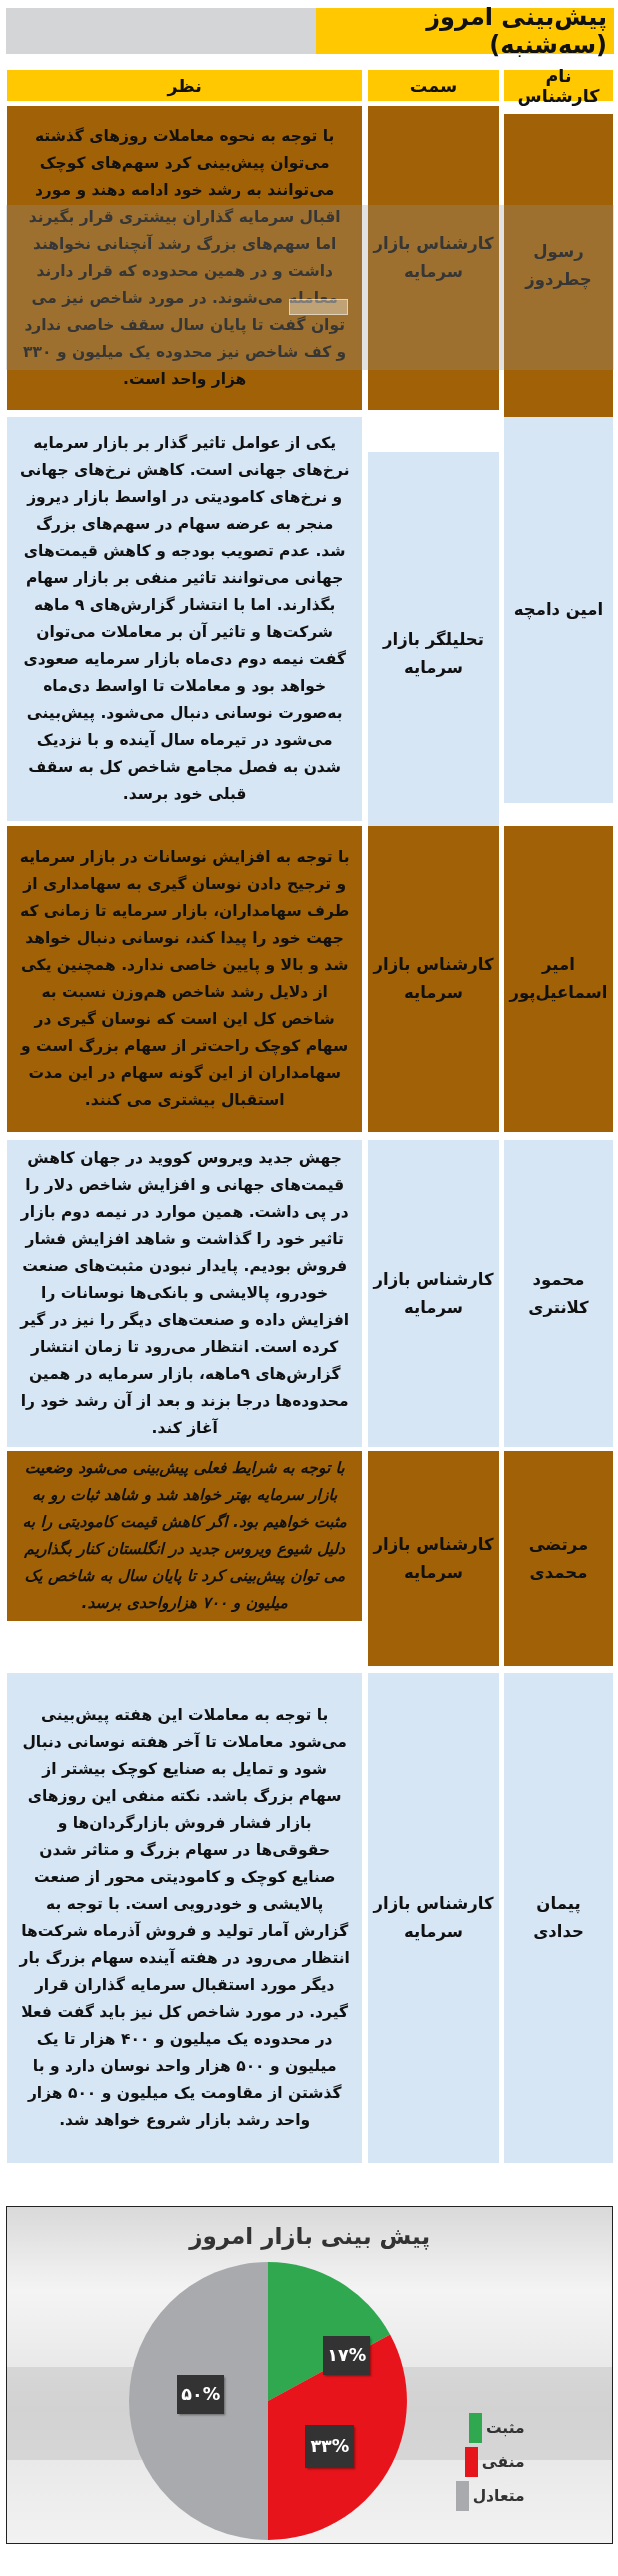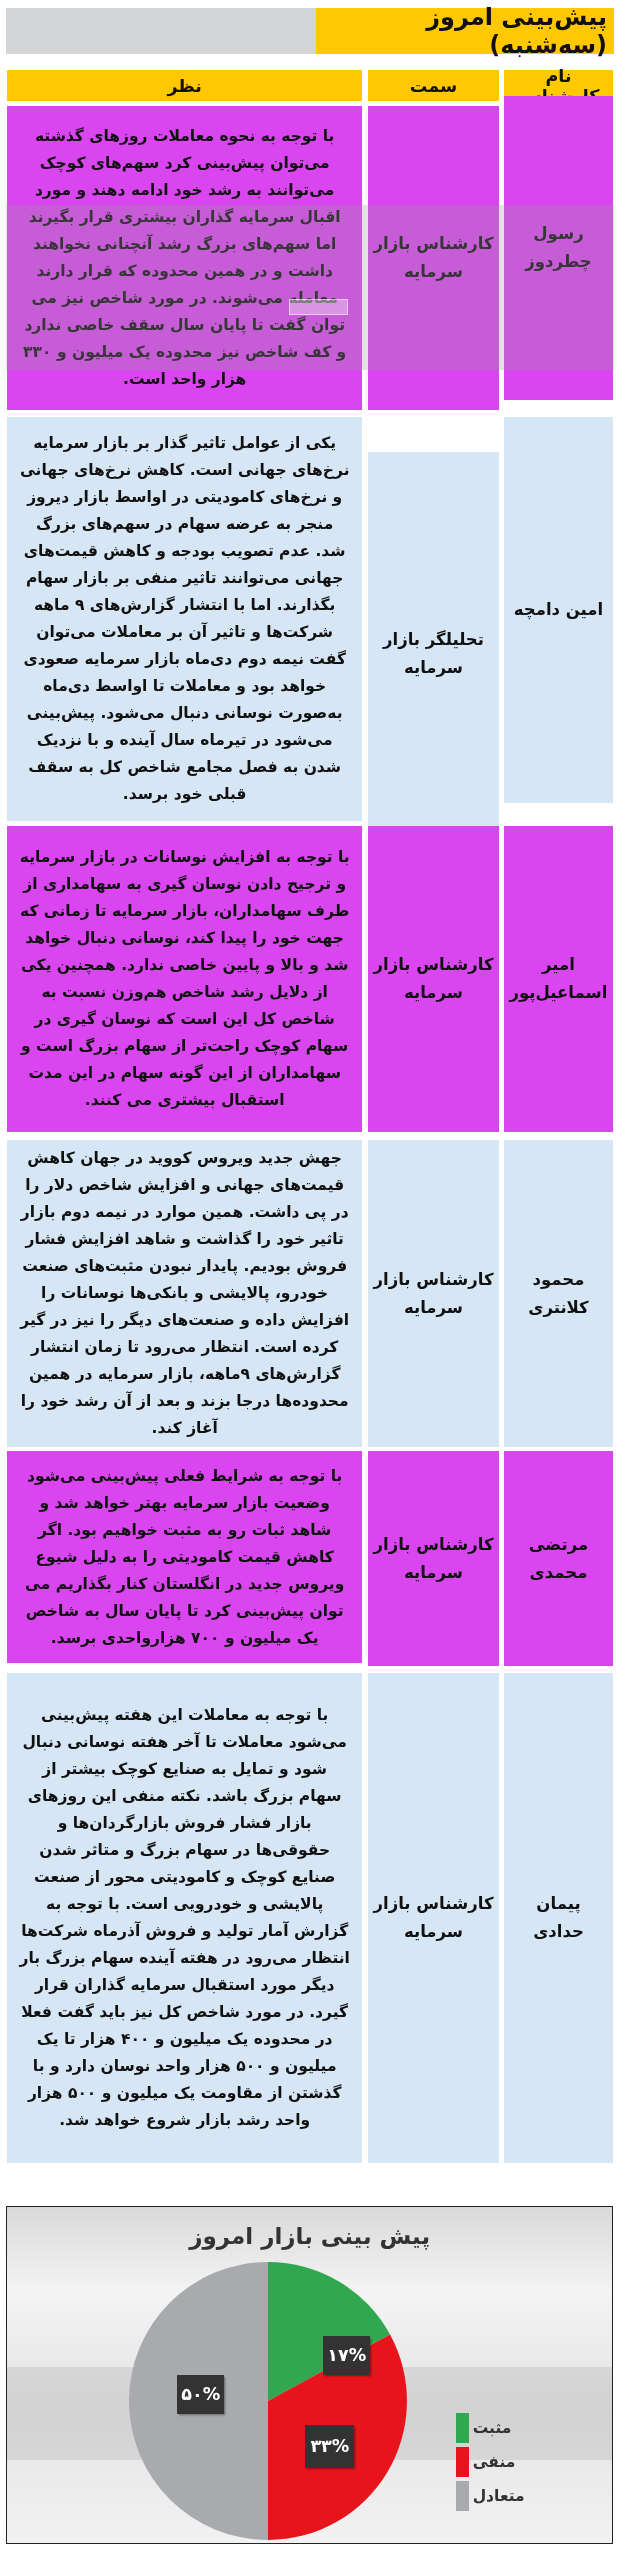--- a/index.html
+++ b/index.html
@@ -18,7 +18,7 @@
   .c-role { left:368px; width:131px; }
   .c-name { left:504px; width:109px; }
 
-  .row-light { background:#d946ef; }
+  .row-light { background:#a16207; }
   .row-dark { background:#d6e6f5; }
   .opinion { font-size:15.5px; font-weight:bold; line-height:27px; padding:0 11.3px; }
   .role, .name { font-size:16.5px; font-weight:bold; line-height:28px; padding:0 5.2px; }

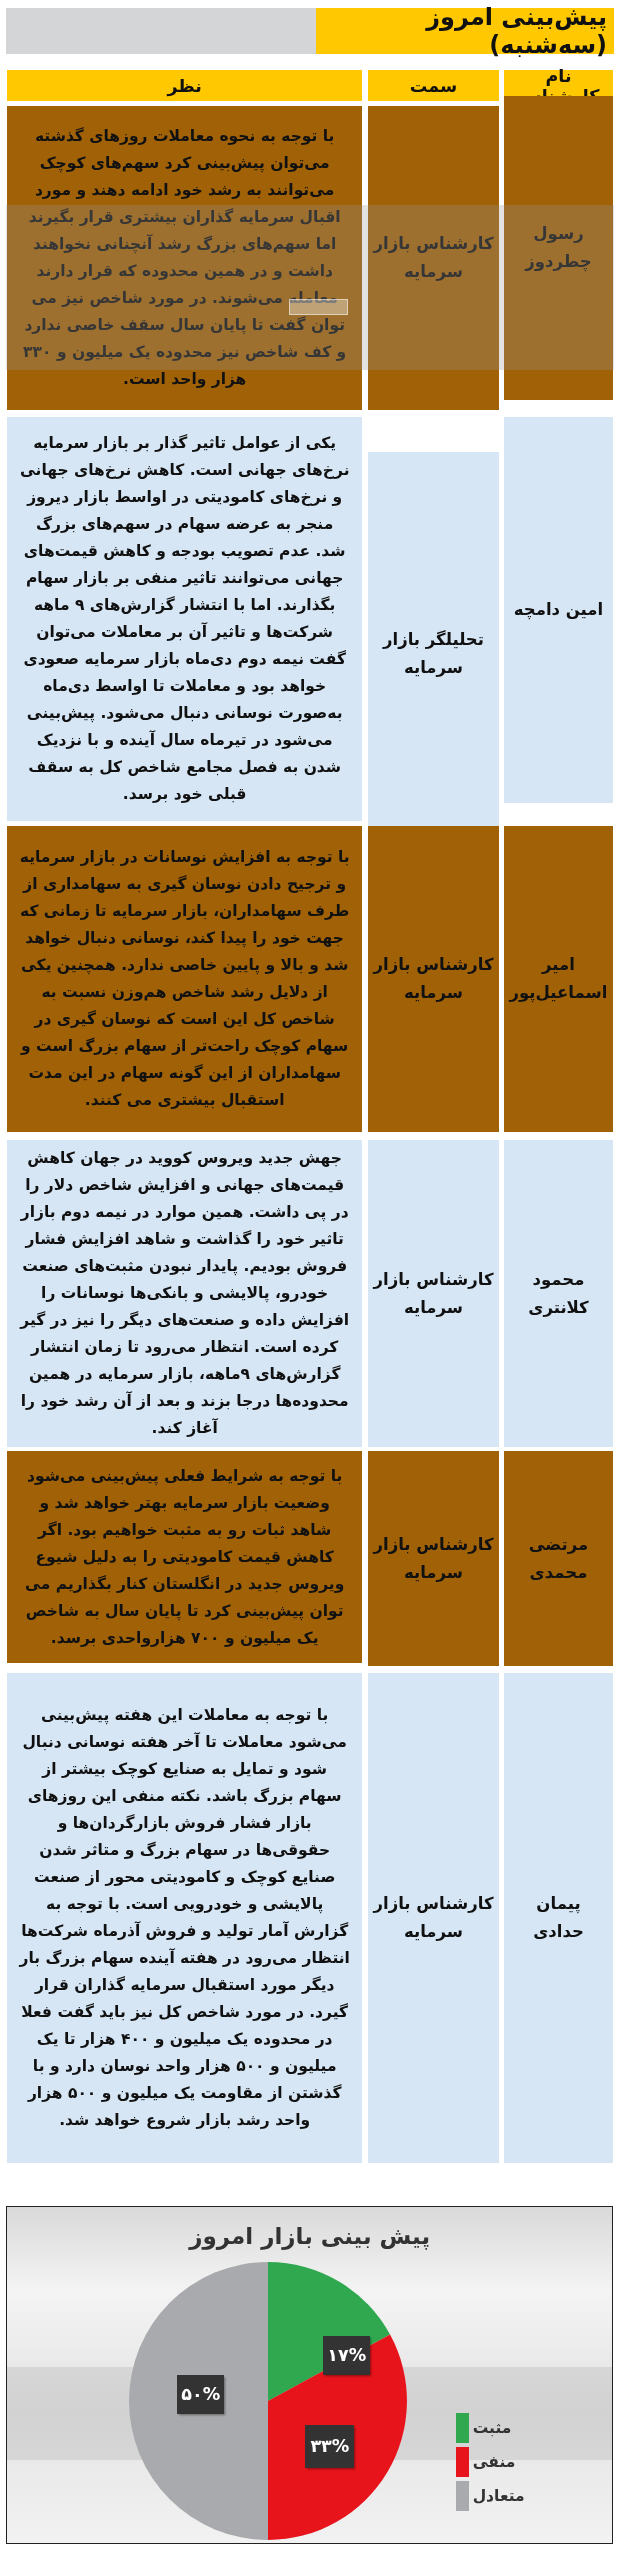--- a/index.html
+++ b/index.html
@@ -54,7 +54,7 @@
 <div class="cell hdr c-role">سمت</div>
 <div class="cell hdr c-op">نظر</div>
 
-<div class="cell row-light name c-name" style="top:96px;height:304px;">رسول چطردوز</div>
+<div class="cell row-light name c-name" style="top:114px;height:304px;">رسول چطردوز</div>
 <div class="cell row-light role c-role" style="top:106px;height:304px;">کارشناس بازار سرمایه</div>
 <div class="cell row-light opinion c-op" style="top:106px;height:304px;">با توجه به نحوه معاملات روزهای گذشته می‌توان پیش‌بینی کرد سهم‌های کوچک می‌توانند به رشد خود ادامه دهند و مورد اقبال سرمایه گذاران بیشتری قرار بگیرند اما سهم‌های بزرگ رشد آنچنانی نخواهند داشت و در همین محدوده که قرار دارند معامله می‌شوند. در مورد شاخص نیز می توان گفت تا پایان سال سقف خاصی ندارد و کف شاخص نیز محدوده یک میلیون و ۳۳۰ هزار واحد است.</div>
 <div class="watermark"></div>

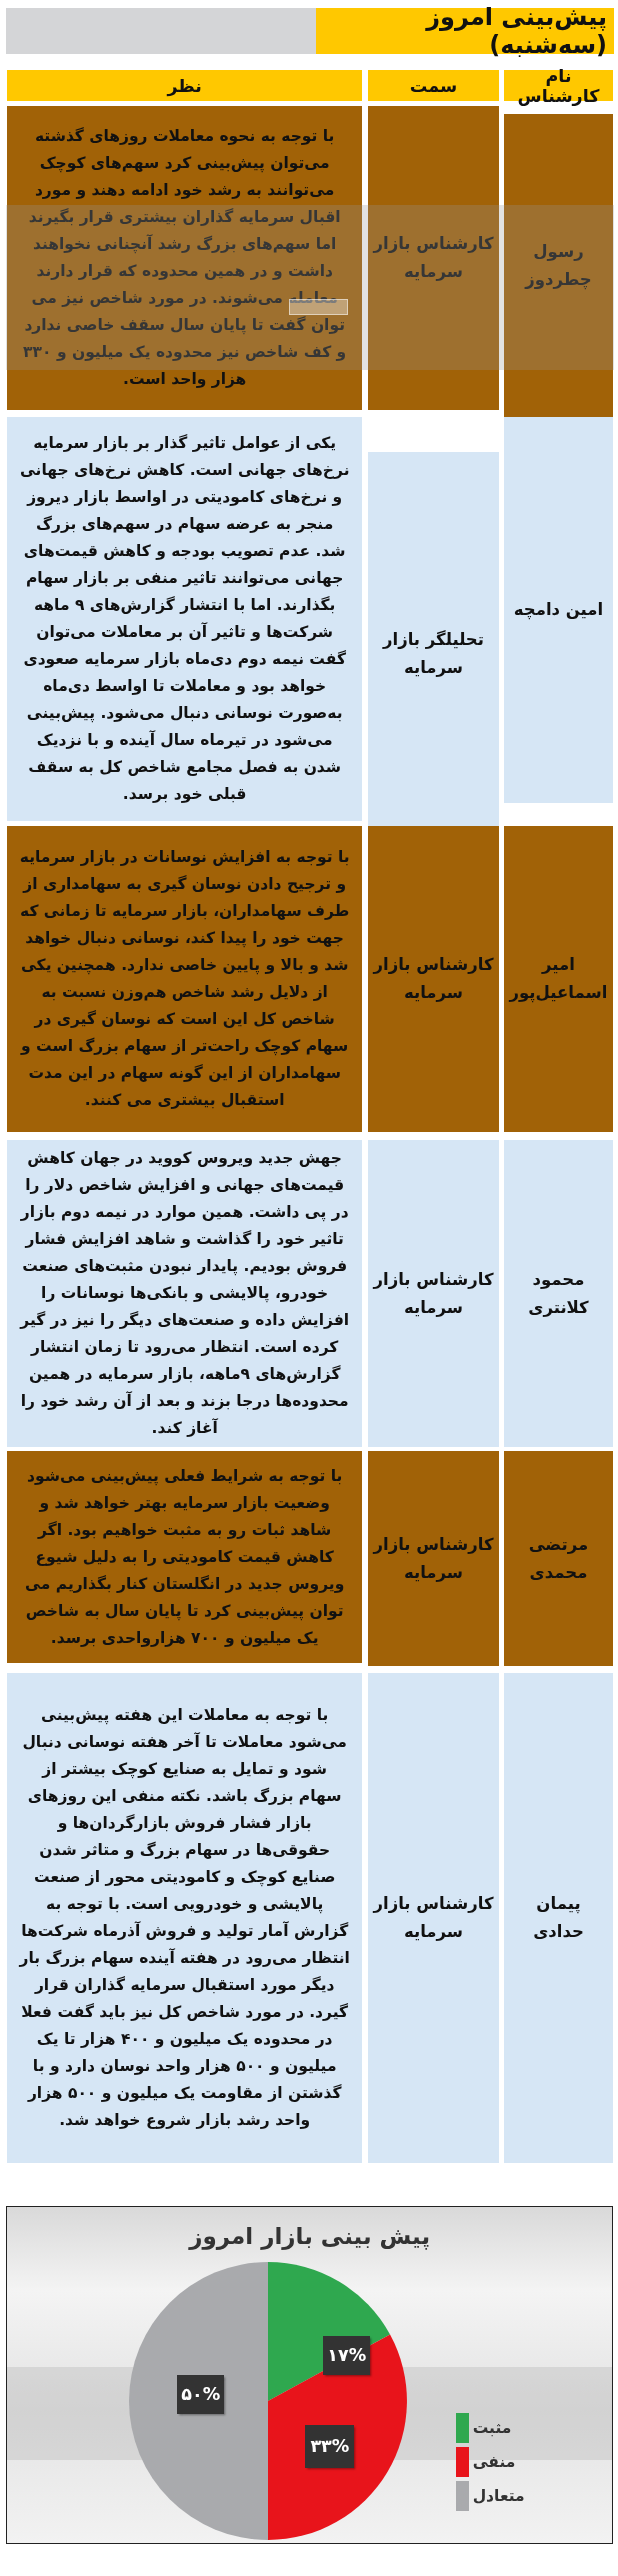--- a/index.html
+++ b/index.html
@@ -74,7 +74,7 @@
 
 <div class="cell row-light name c-name" style="top:1451px;height:215px;">مرتضی محمدی</div>
 <div class="cell row-light role c-role" style="top:1451px;height:215px;">کارشناس بازار سرمایه</div>
-<div class="cell row-light opinion c-op" style="top:1451px;height:212px;">با توجه به شرایط فعلی پیش‌بینی می‌شود وضعیت بازار سرمایه بهتر خواهد شد و شاهد ثبات رو به مثبت خواهیم بود. اگر کاهش قیمت کامودیتی را به دلیل شیوع ویروس جدید در انگلستان کنار بگذاریم می توان پیش‌بینی کرد تا پایان سال به شاخص یک میلیون و ۷۰۰ هزارواحدی برسد.</div>
+<div class="cell row-light opinion c-op" style="top:1451px;height:170px;font-style:italic;">با توجه به شرایط فعلی پیش‌بینی می‌شود وضعیت بازار سرمایه بهتر خواهد شد و شاهد ثبات رو به مثبت خواهیم بود. اگر کاهش قیمت کامودیتی را به دلیل شیوع ویروس جدید در انگلستان کنار بگذاریم می توان پیش‌بینی کرد تا پایان سال به شاخص یک میلیون و ۷۰۰ هزارواحدی برسد.</div>
 
 <div class="cell row-dark name c-name" style="top:1673px;height:490px;">پیمان حدادی</div>
 <div class="cell row-dark role c-role" style="top:1673px;height:490px;">کارشناس بازار سرمایه</div>

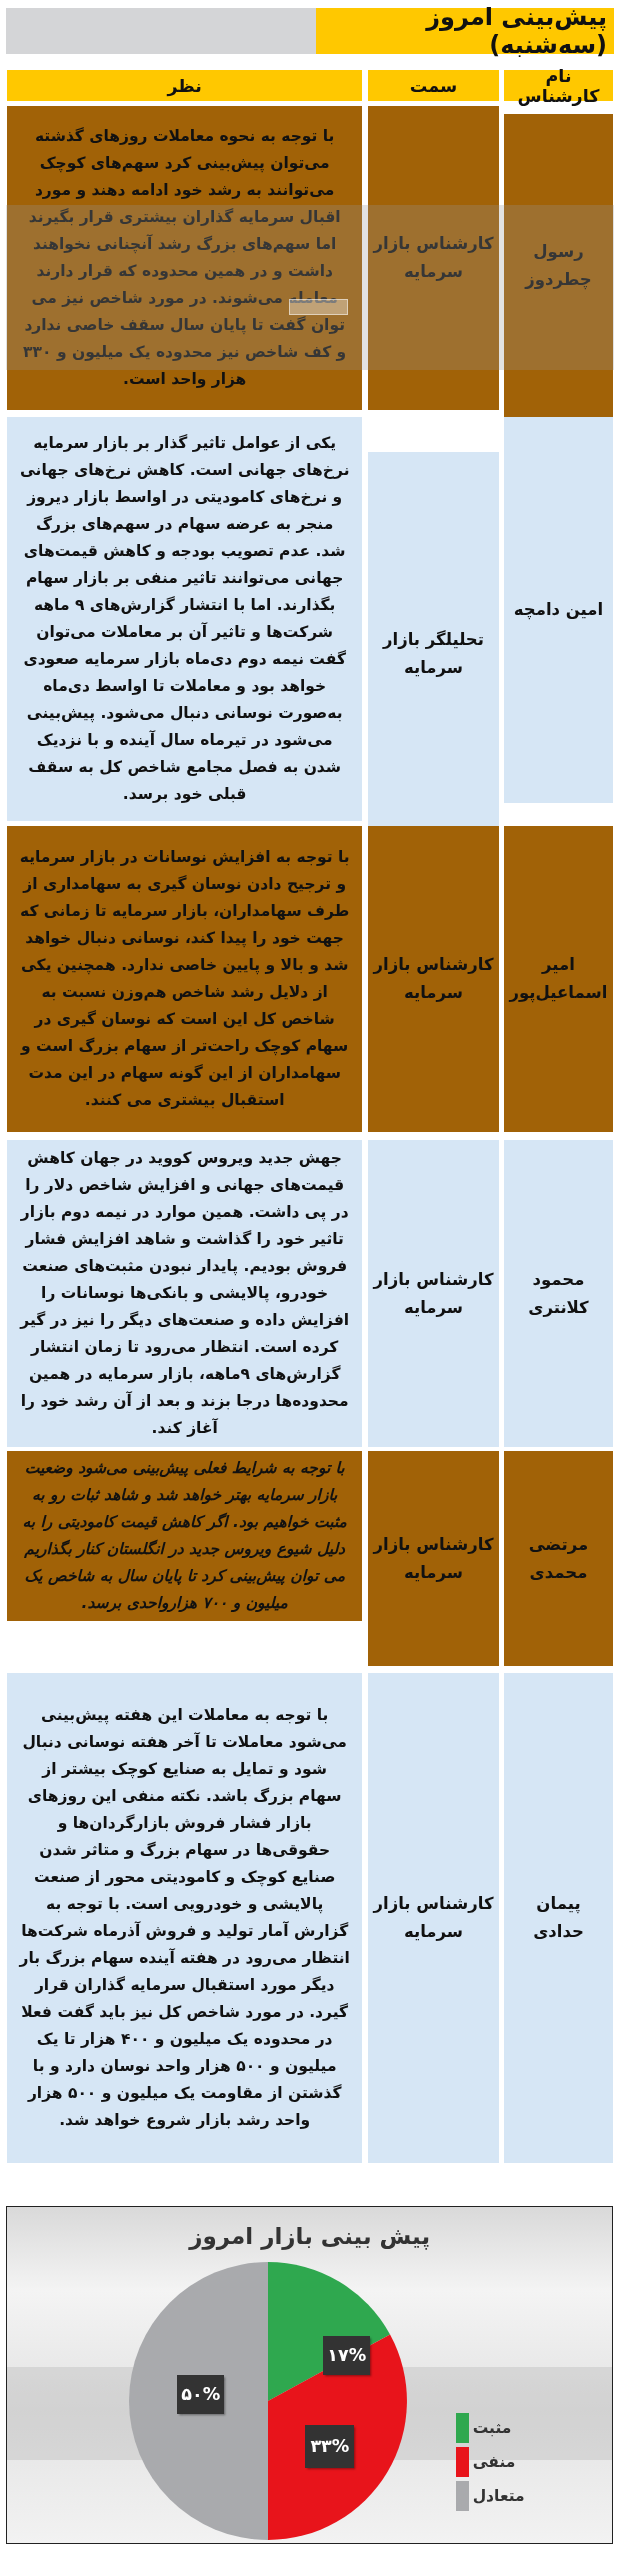--- a/index.html
+++ b/index.html
@@ -38,7 +38,7 @@
   .pct-label { position:absolute; background:#333; color:#fff; font-size:17.5px; font-weight:bold;
                padding:9.3px 4.1px; box-shadow:1.5px 1.5px 2.1px rgba(0,0,0,0.4); direction:ltr; }
   .legend { position:absolute; left:449px; top:204px; }
-  .legend-item { display:flex; align-items:center; flex-direction:row-reverse; justify-content:flex-start;
+  .legend-item { display:flex; align-items:center; flex-direction:row-reverse; justify-content:flex-end;
                  height:34px; gap:4.1px; font-size:15.5px; font-weight:bold; color:#333; }
   .swatch { width:12.4px; height:30px; display:inline-block; }
 </style>

